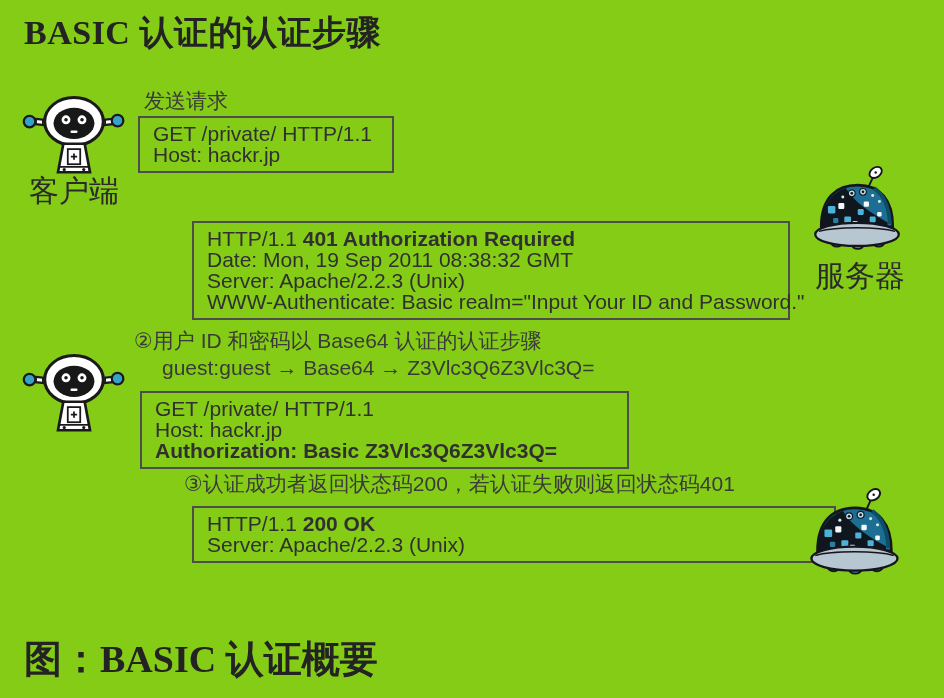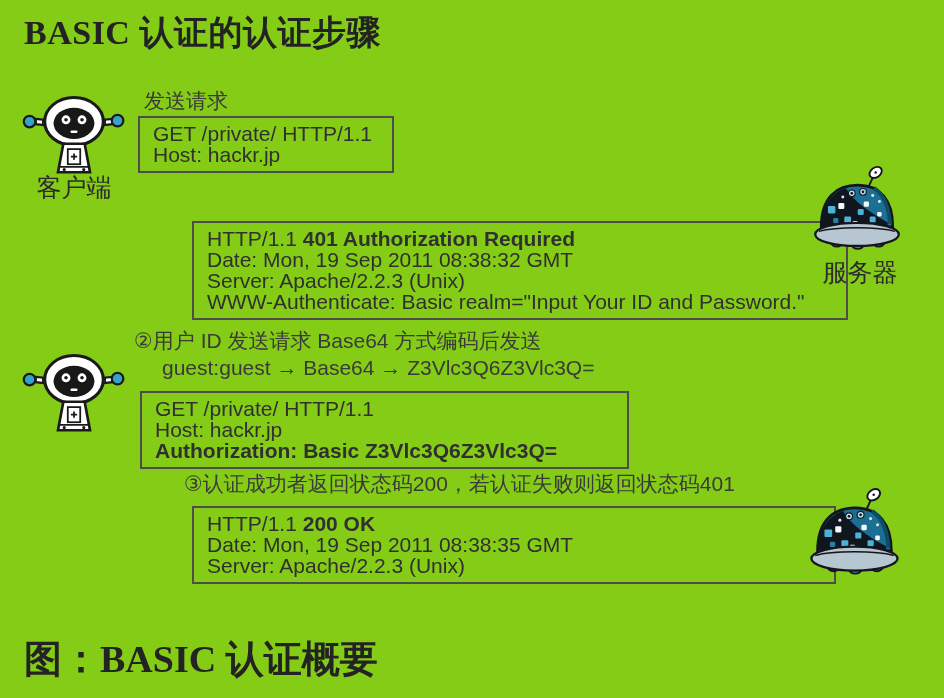--- a/index.html
+++ b/index.html
@@ -43,7 +43,7 @@
 
   .actor-label {
     position: absolute;
-    font-size: 25px;
+    font-size: 30px;
     color: #2b2b2b;
     text-align: center;
   }

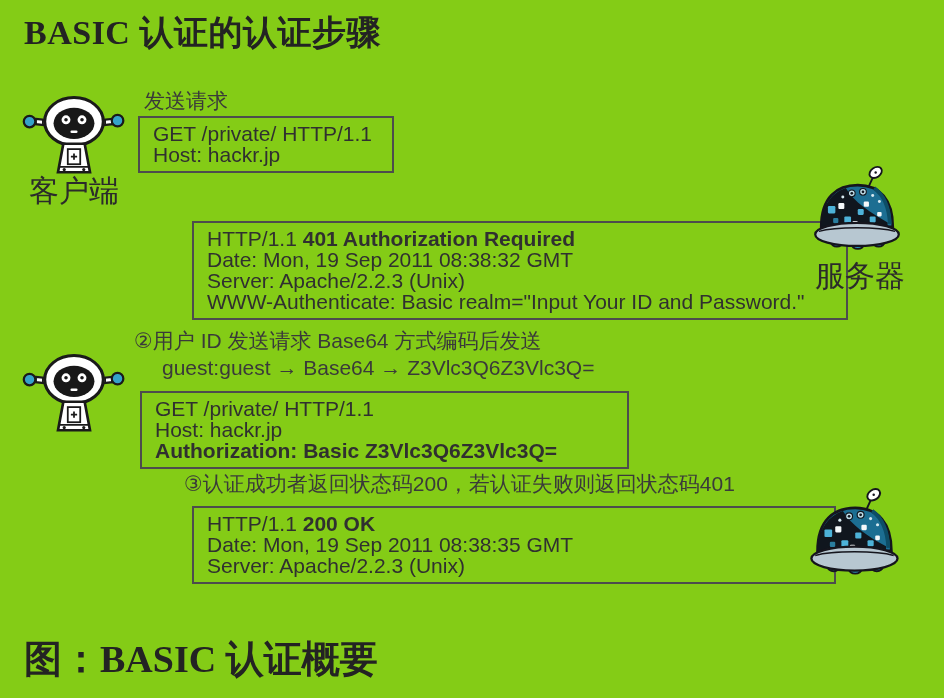--- a/index.html
+++ b/index.html
@@ -153,7 +153,7 @@
   </div>
 
 
-  <div class="http-box" style="left:192px; top:221px; width:656px;">
+  <div class="http-box" style="left:192px; top:221px; width:598px;">
     <div><span>HTTP/1.1 </span><span class="b">401 Authorization Required</span></div>
     <div>Date: Mon, 19 Sep 2011 08:38:32 GMT</div>
     <div>Server: Apache/2.2.3 (Unix)</div>

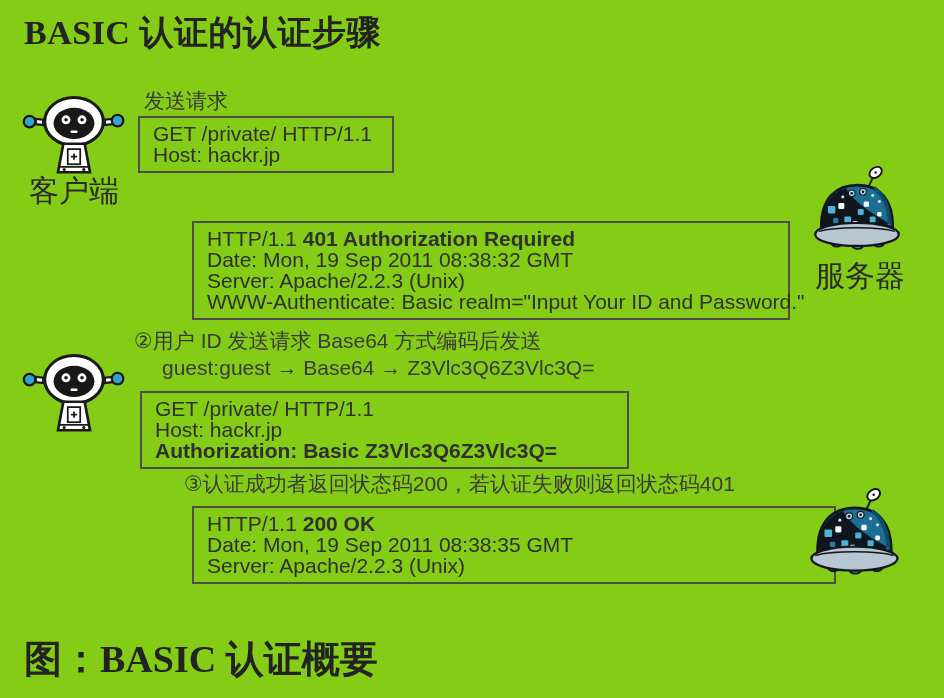--- a/index.html
+++ b/index.html
@@ -165,7 +165,7 @@
   </svg>
   <div class="actor-label" style="left:812px; top:256px; width:96px;">服务器</div>
 
-  <div class="flow-label" style="left:134px; top:327px;">②用户 ID 发送请求 Base64 方式编码后发送</div>
+  <div class="flow-label" style="left:134px; top:327px;">②用户 ID 和密码以 Base64 认证的认证步骤</div>
   <div class="flow-label" style="left:162px; top:356px;">guest:guest → Base64 → Z3Vlc3Q6Z3Vlc3Q=</div>
 
   <svg class="bot" style="left:16px; top:352px;" width="116" height="80" viewBox="0 0 130 90">

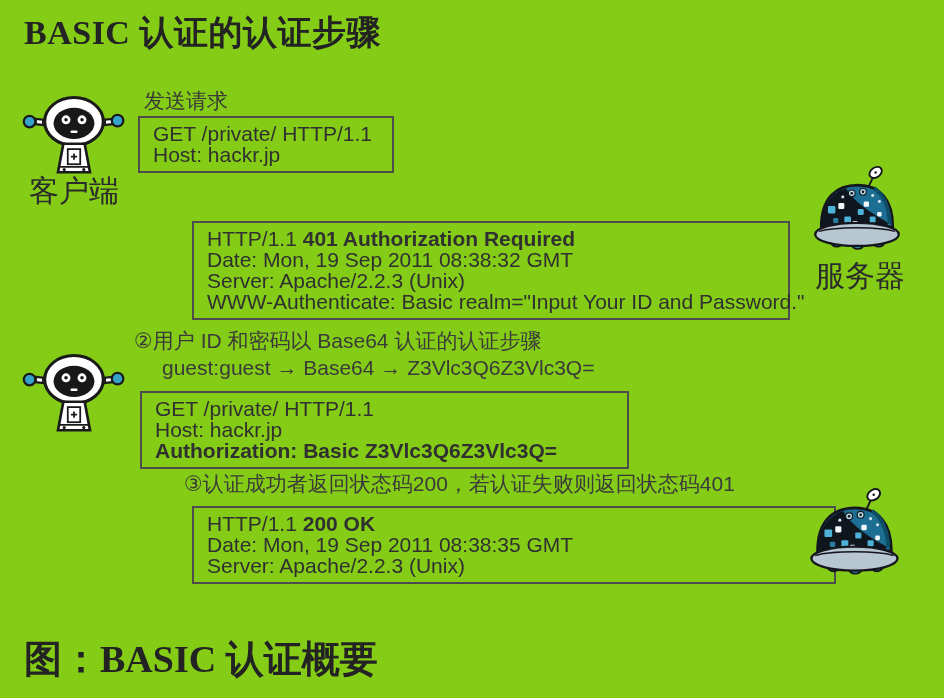--- a/index.html
+++ b/index.html
@@ -182,7 +182,6 @@
 
   <div class="http-box" style="left:192px; top:506px; width:644px;">
     <div><span>HTTP/1.1 </span><span class="b">200 OK</span></div>
-    <div>Date: Mon, 19 Sep 2011 08:38:35 GMT</div>
     <div>Server: Apache/2.2.3 (Unix)</div>
   </div>
 

